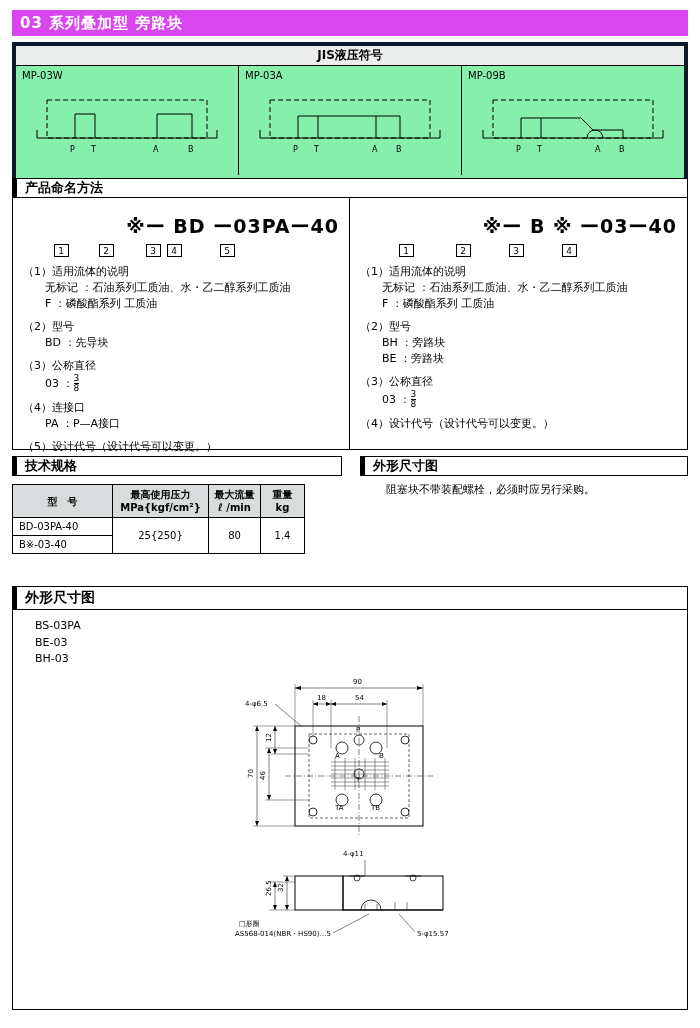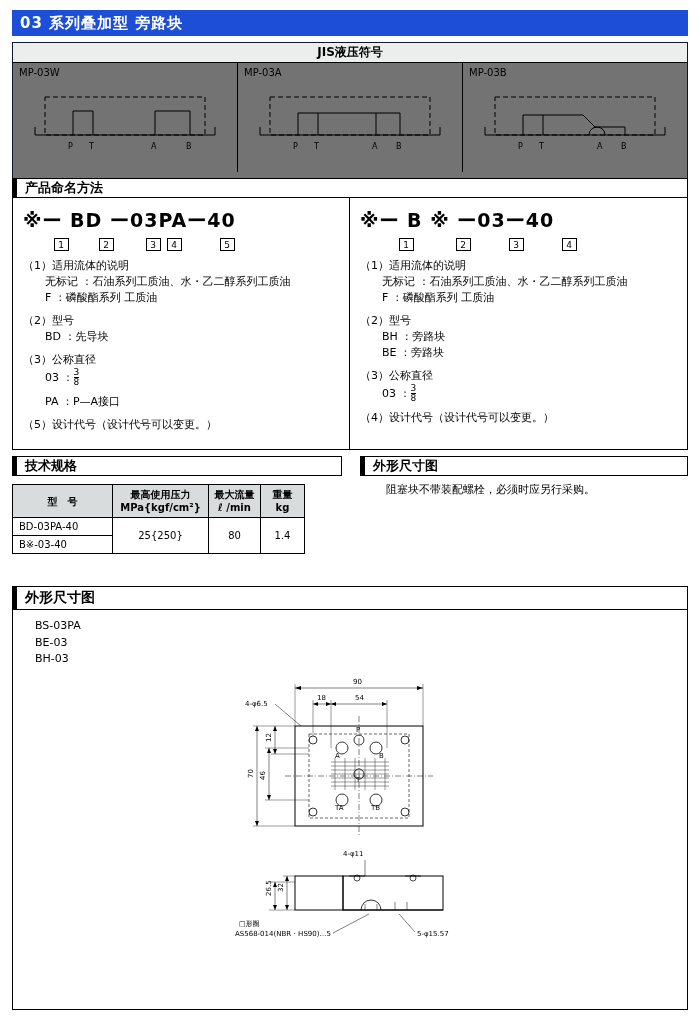--- a/index.html
+++ b/index.html
@@ -20,7 +20,7 @@
   
   .title-bar {
     position: absolute; left: 12px; top: 10px; width: 676px; height: 26px;
-    background: #1d4ed8; color: #fff;
+    background: #d946ef; color: #fff;
     display: flex; align-items: center;
     padding-left: 8px;
     font-size: 15px; font-weight: bold;

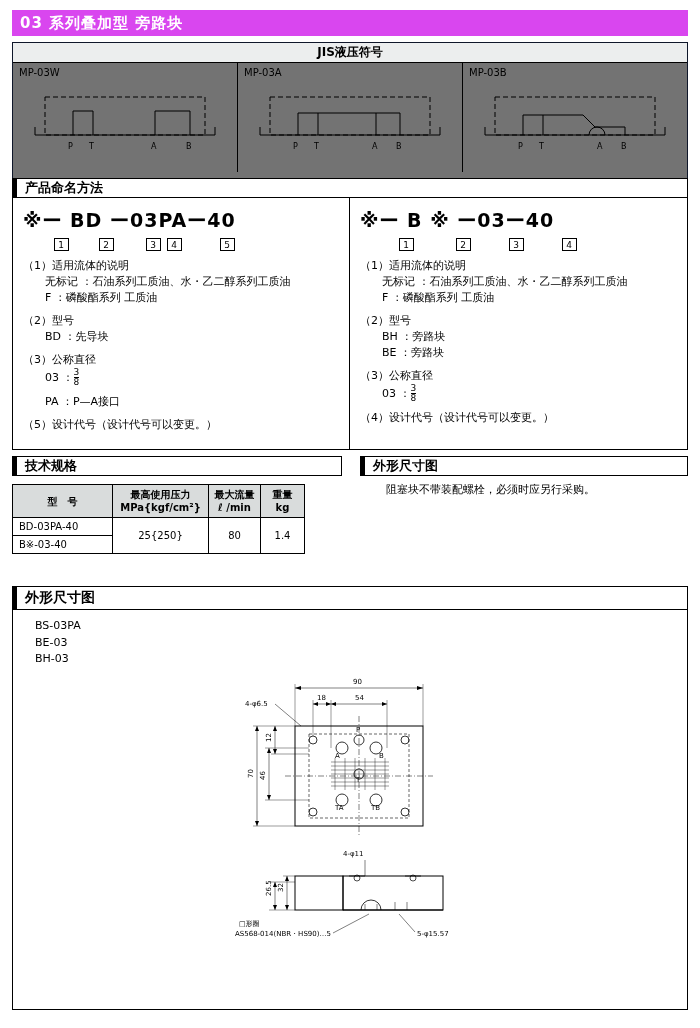--- a/index.html
+++ b/index.html
@@ -46,8 +46,8 @@
   
   .jis-wrap {
     position: absolute; left: 12px; top: 42px; width: 676px; height: 146px;
-    border: 1px solid #0f172a;
-    background: #737373;
+    border: 4px solid #0f172a;
+    background: #86efac;
   }
   .jis-title {
     height: 20px; border-bottom: 1px solid #000;

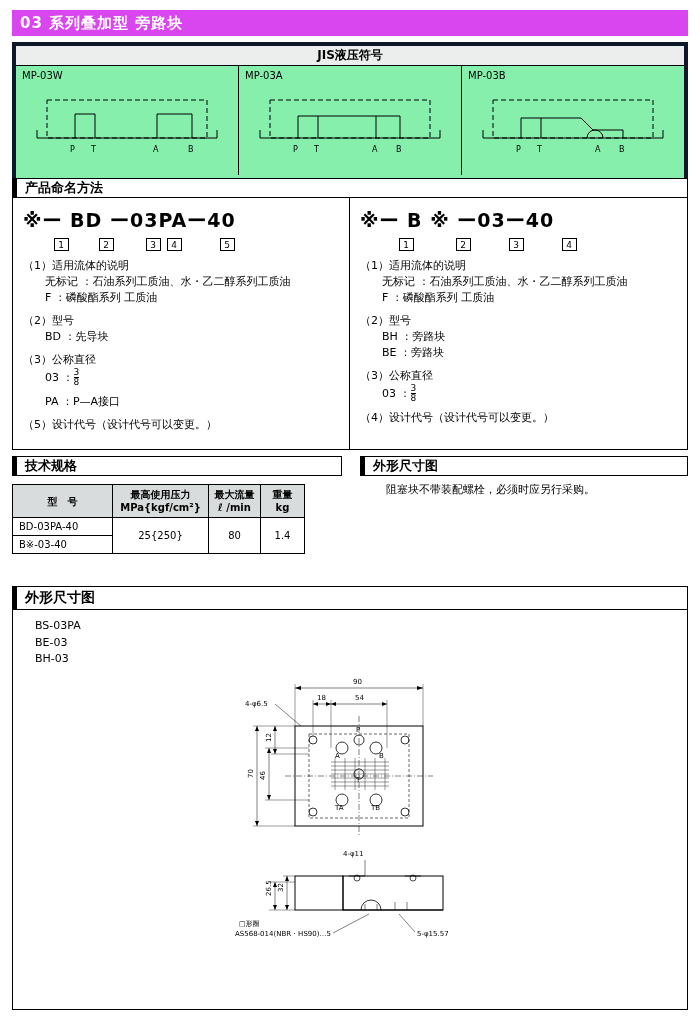--- a/index.html
+++ b/index.html
@@ -176,7 +176,7 @@
       </div>
 
       <div class="jis-cell">
-        <div class="jis-label">MP-03B</div>
+        <div class="jis-label">MP-09B</div>
         <svg class="jis-svg" viewBox="0 0 220 86" width="220" height="86">
           <rect class="dash" x="30" y="16" width="160" height="38"></rect>
           <line class="ln" x1="20" y1="54" x2="200" y2="54"></line>

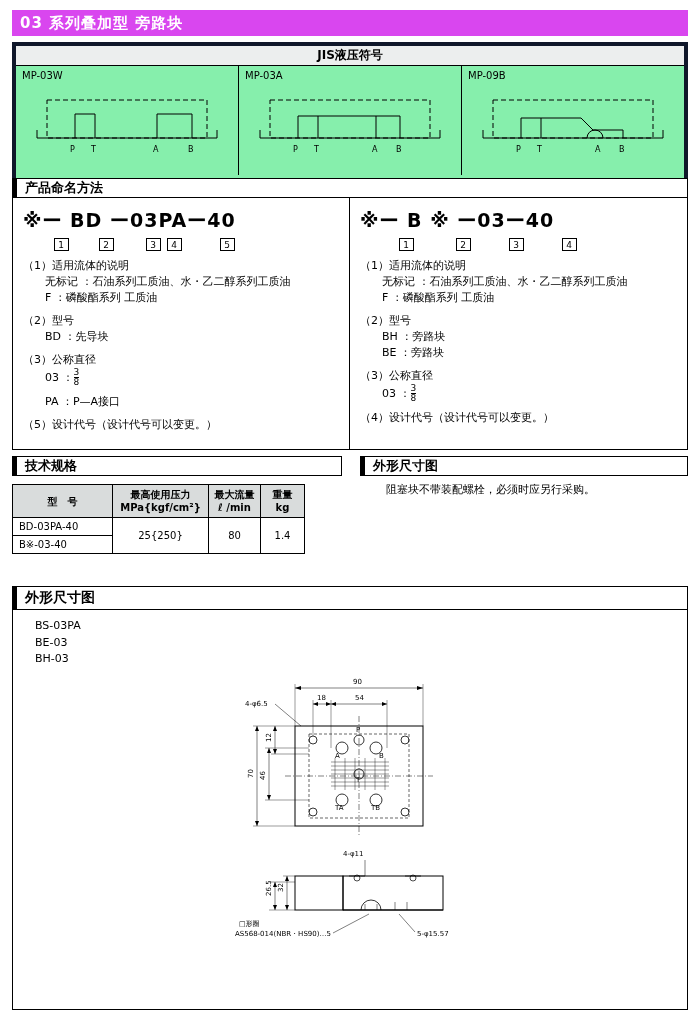--- a/index.html
+++ b/index.html
@@ -71,8 +71,8 @@
   .naming-col.left { border-right: 1px solid #000; }
 
   .code-line {
-    text-align: left; font-size: 19px; font-weight: bold;
-    letter-spacing: 1px; margin-top: 4px;
+    text-align: right; font-size: 19px; font-weight: bold;
+    letter-spacing: 1px; margin-top: 10px;
   }
   .num-row { display: flex; justify-content: center; margin-top: 4px; }
   .numbox {

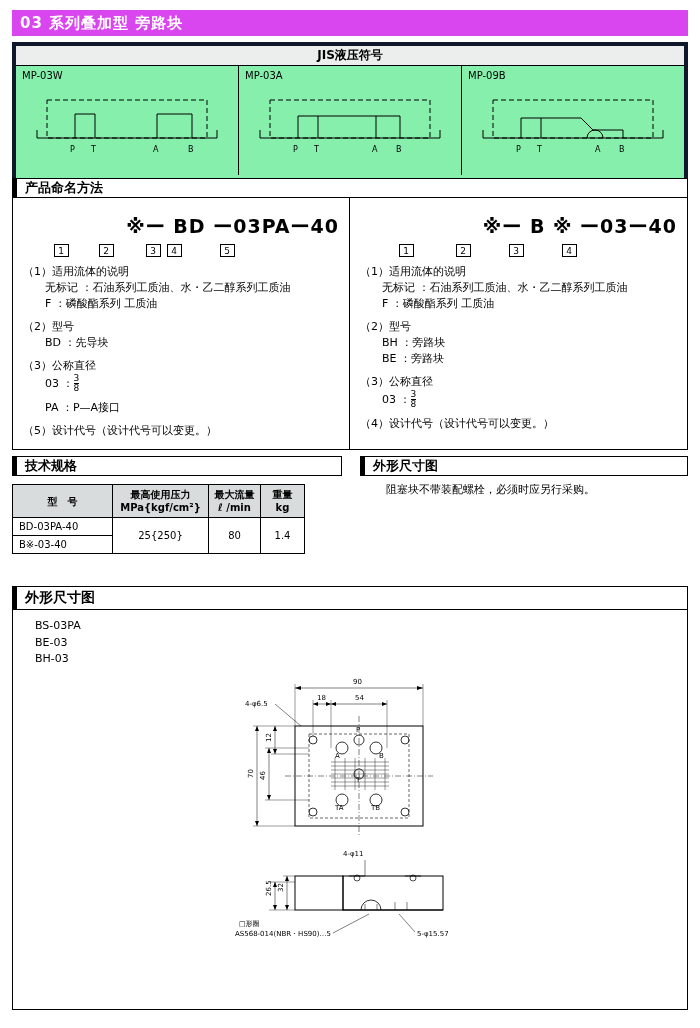--- a/index.html
+++ b/index.html
@@ -226,6 +226,7 @@
         <span class="sub">03 ：<span class="frac"><b>3</b>8</span></span>
       </div>
       <div class="item">
+        <div>（4）连接口</div>
         <span class="sub">PA ：P—A接口</span>
       </div>
       <div class="item">

